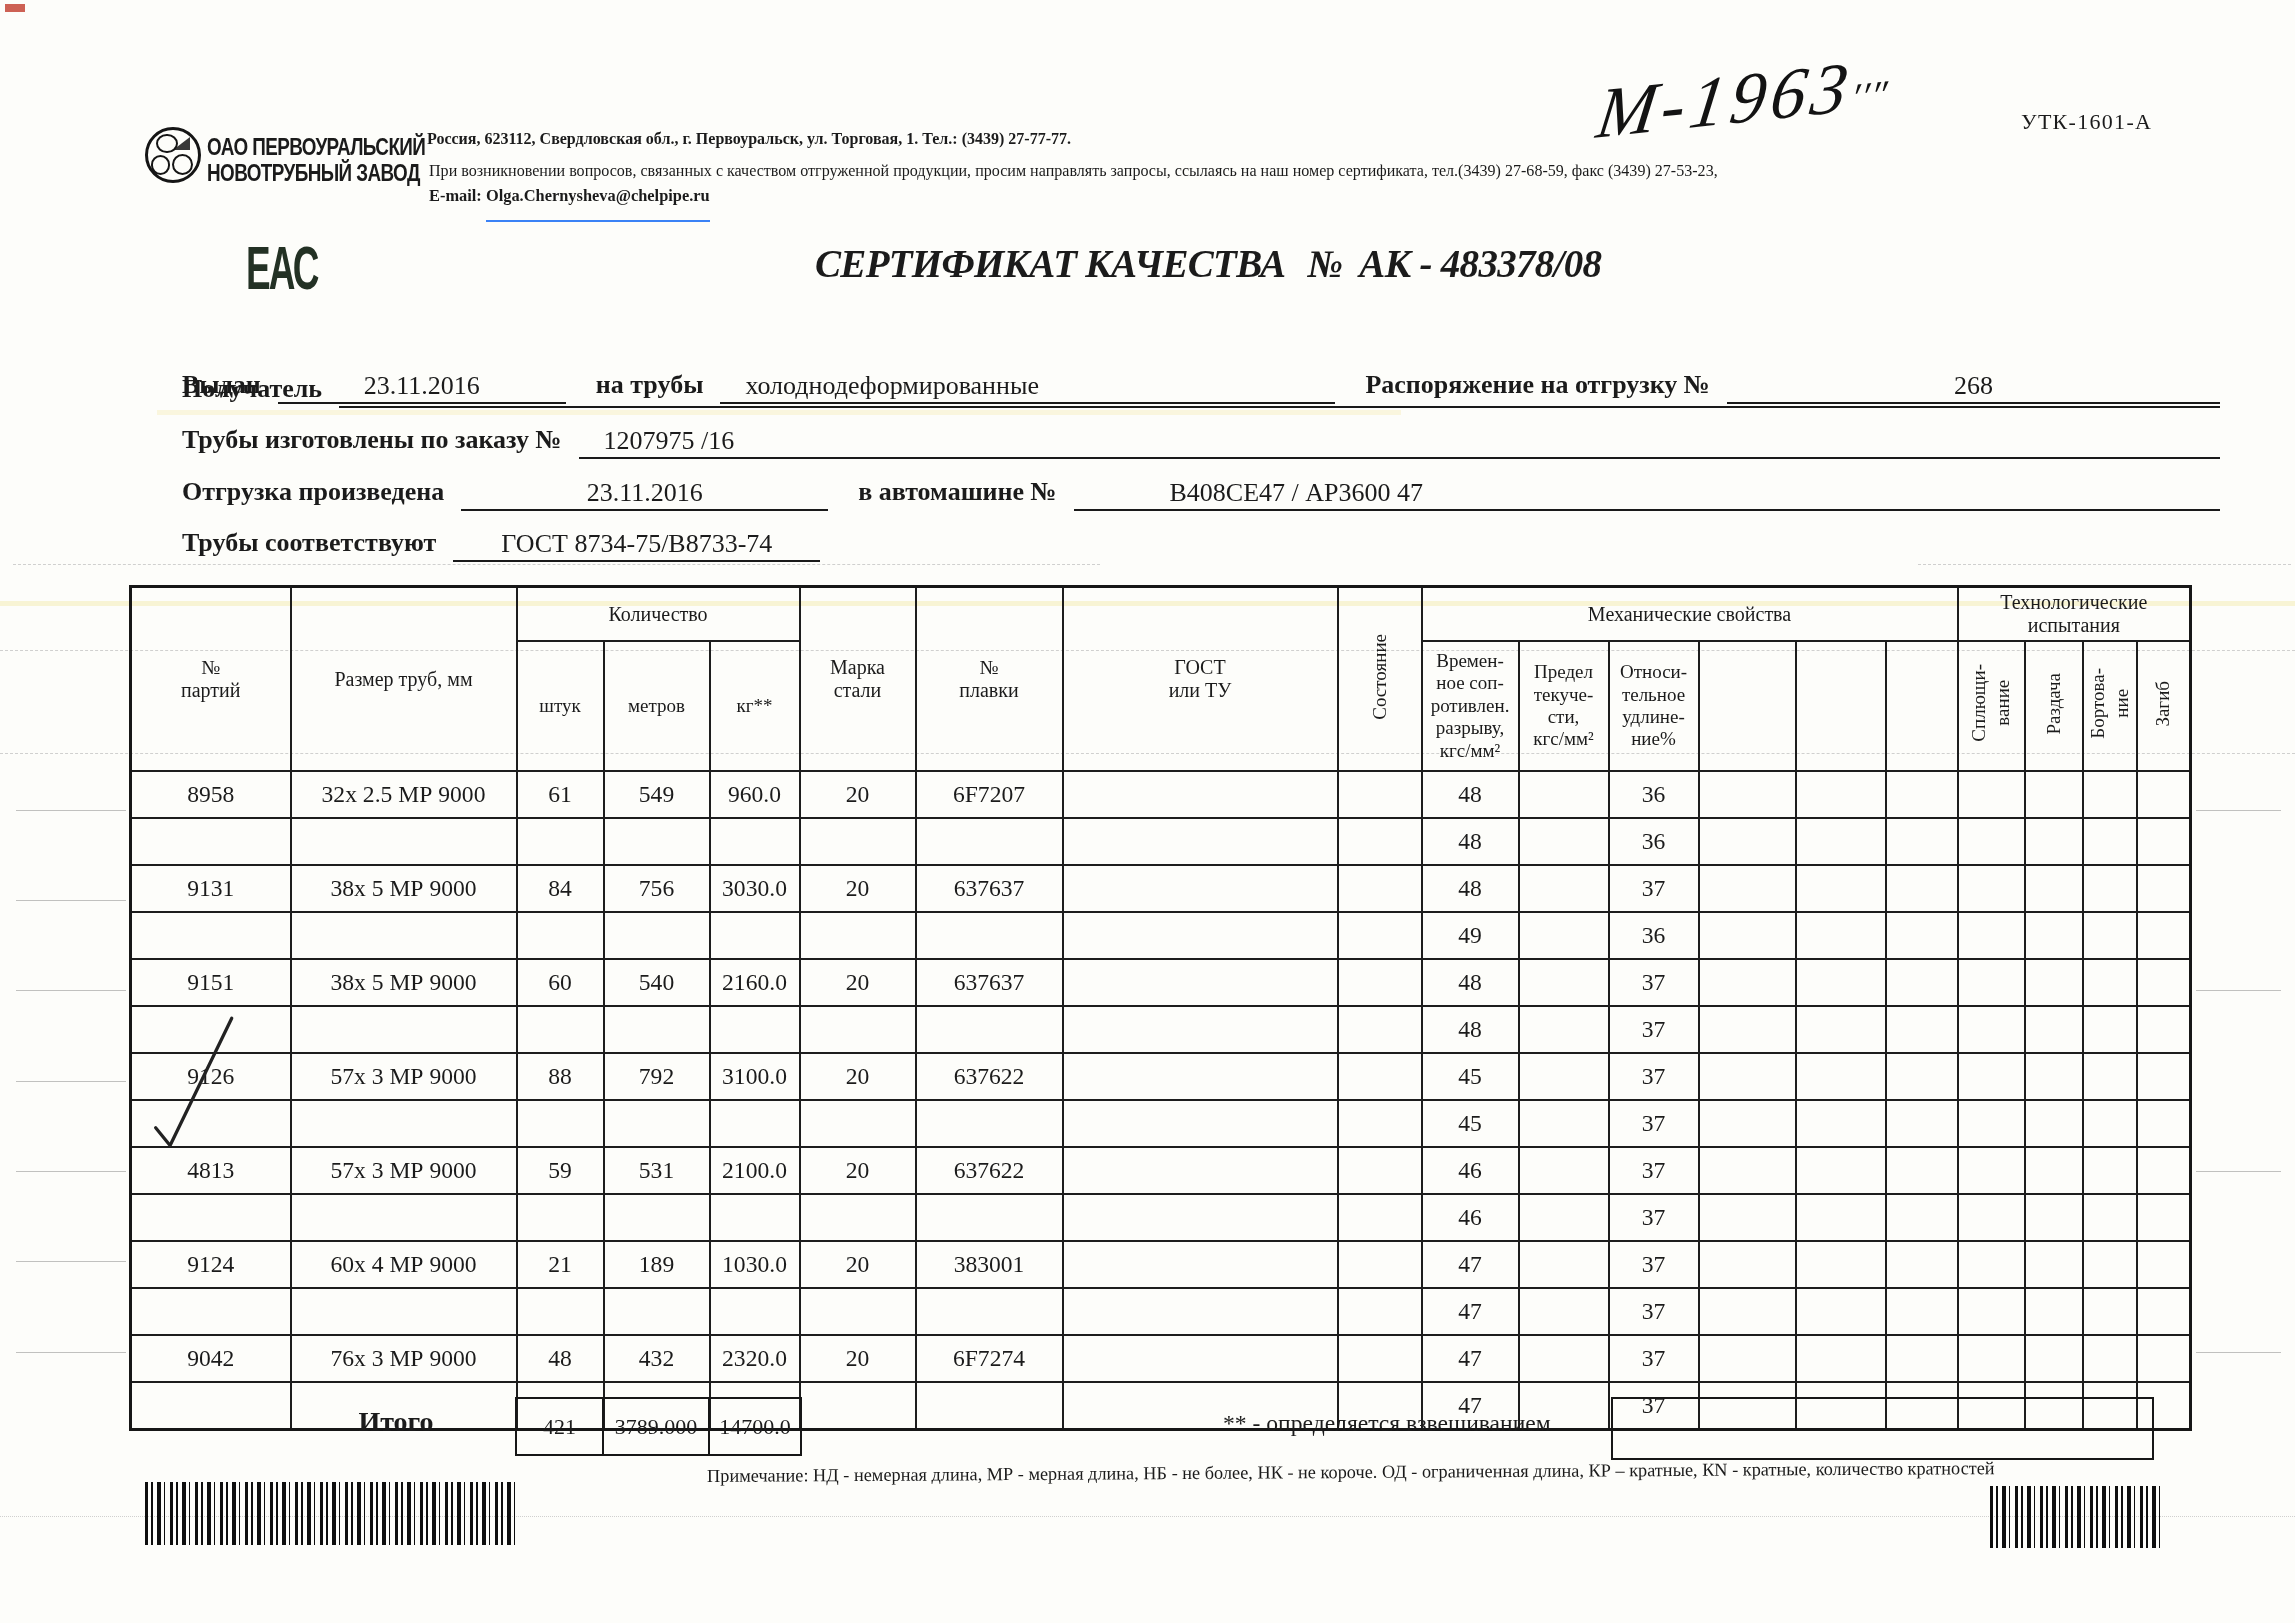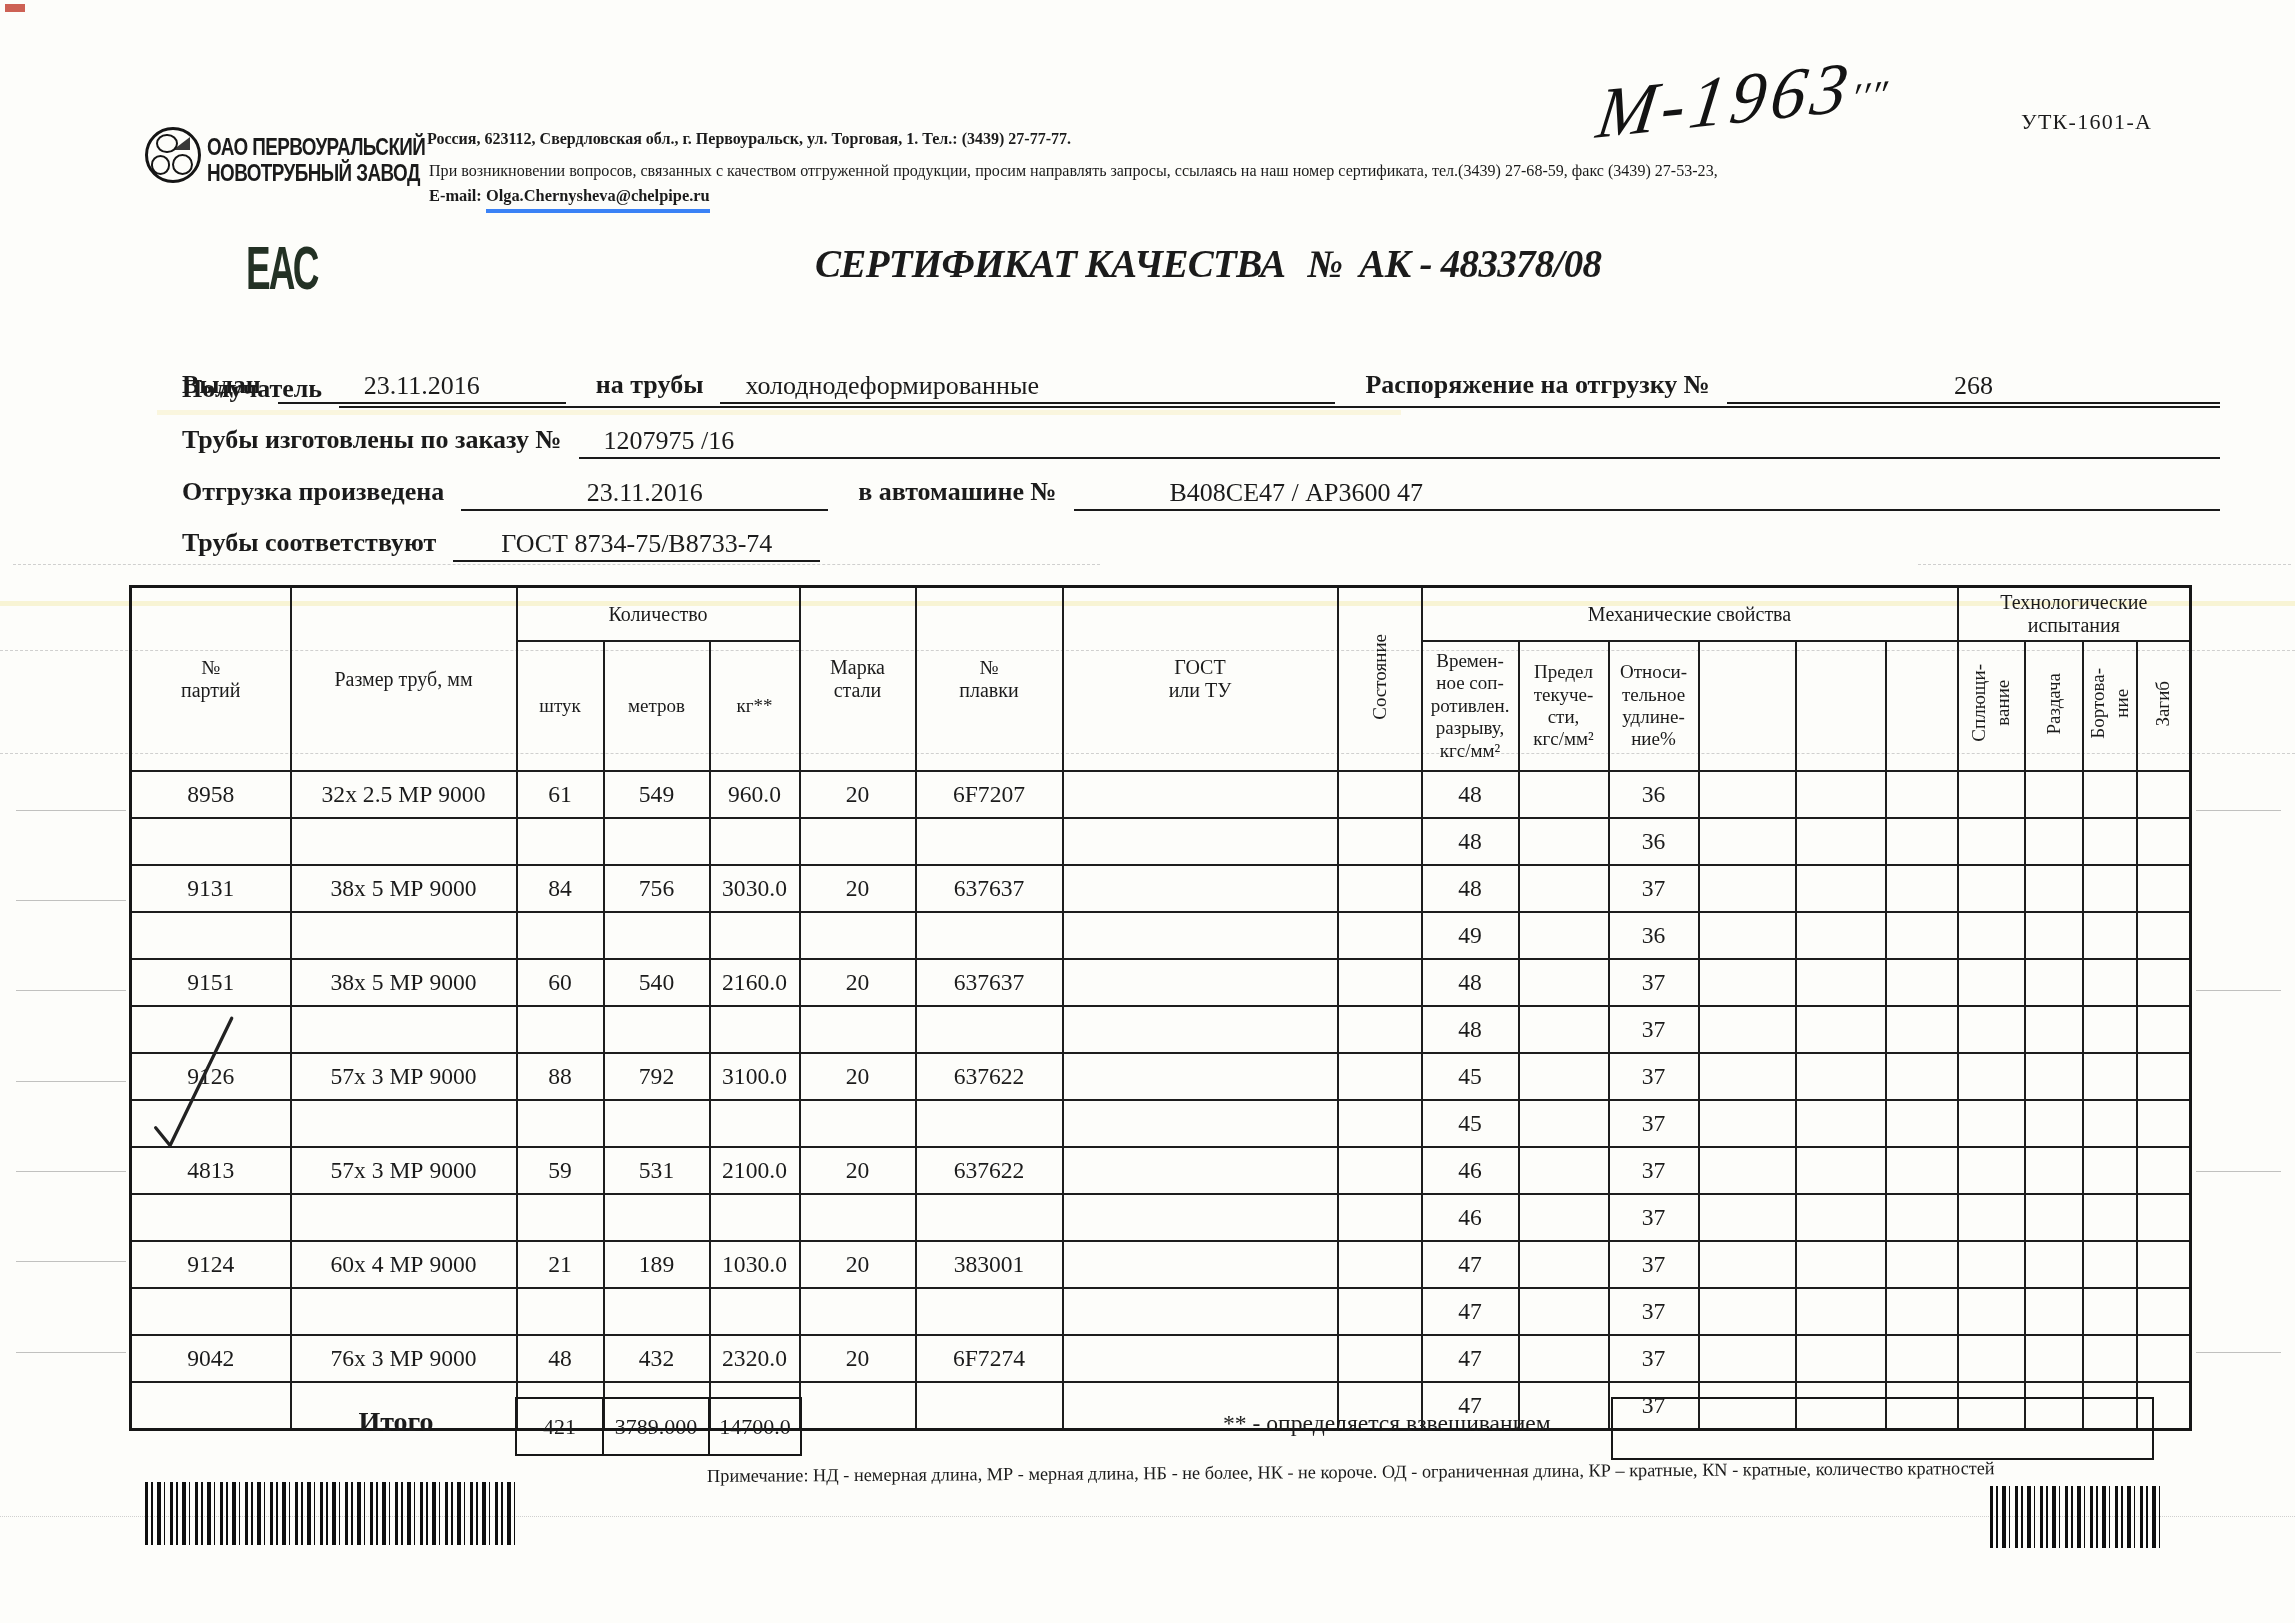--- a/index.html
+++ b/index.html
@@ -23,7 +23,7 @@
   .addr1{position:absolute;left:427px;top:130px;font-weight:700;font-size:16px;white-space:nowrap;}
   .addr2{position:absolute;left:429px;top:161px;font-size:16.4px;white-space:nowrap;transform:scaleX(.98);transform-origin:left top;}
   .email-line{position:absolute;left:429px;top:186px;font-size:16.4px;font-weight:600;white-space:nowrap;}
-  .email-line .email{border-bottom:4px solid #3b82f6;padding-bottom:4px;}
+  .email-line .email{border-bottom:2px solid #3b82f6;padding-bottom:15px;}
   .handwritten{position:absolute;left:1597px;top:58px;font-size:71px;font-style:italic;font-weight:500;transform:rotate(-6deg) skewX(-14deg);letter-spacing:5.2px;color:#131313;white-space:nowrap;}
   .hw-tail{font-size:39px;letter-spacing:1.3px;}
   .form-code{position:absolute;left:2021px;top:109px;font-size:22px;letter-spacing:1.3px;white-space:nowrap;}

